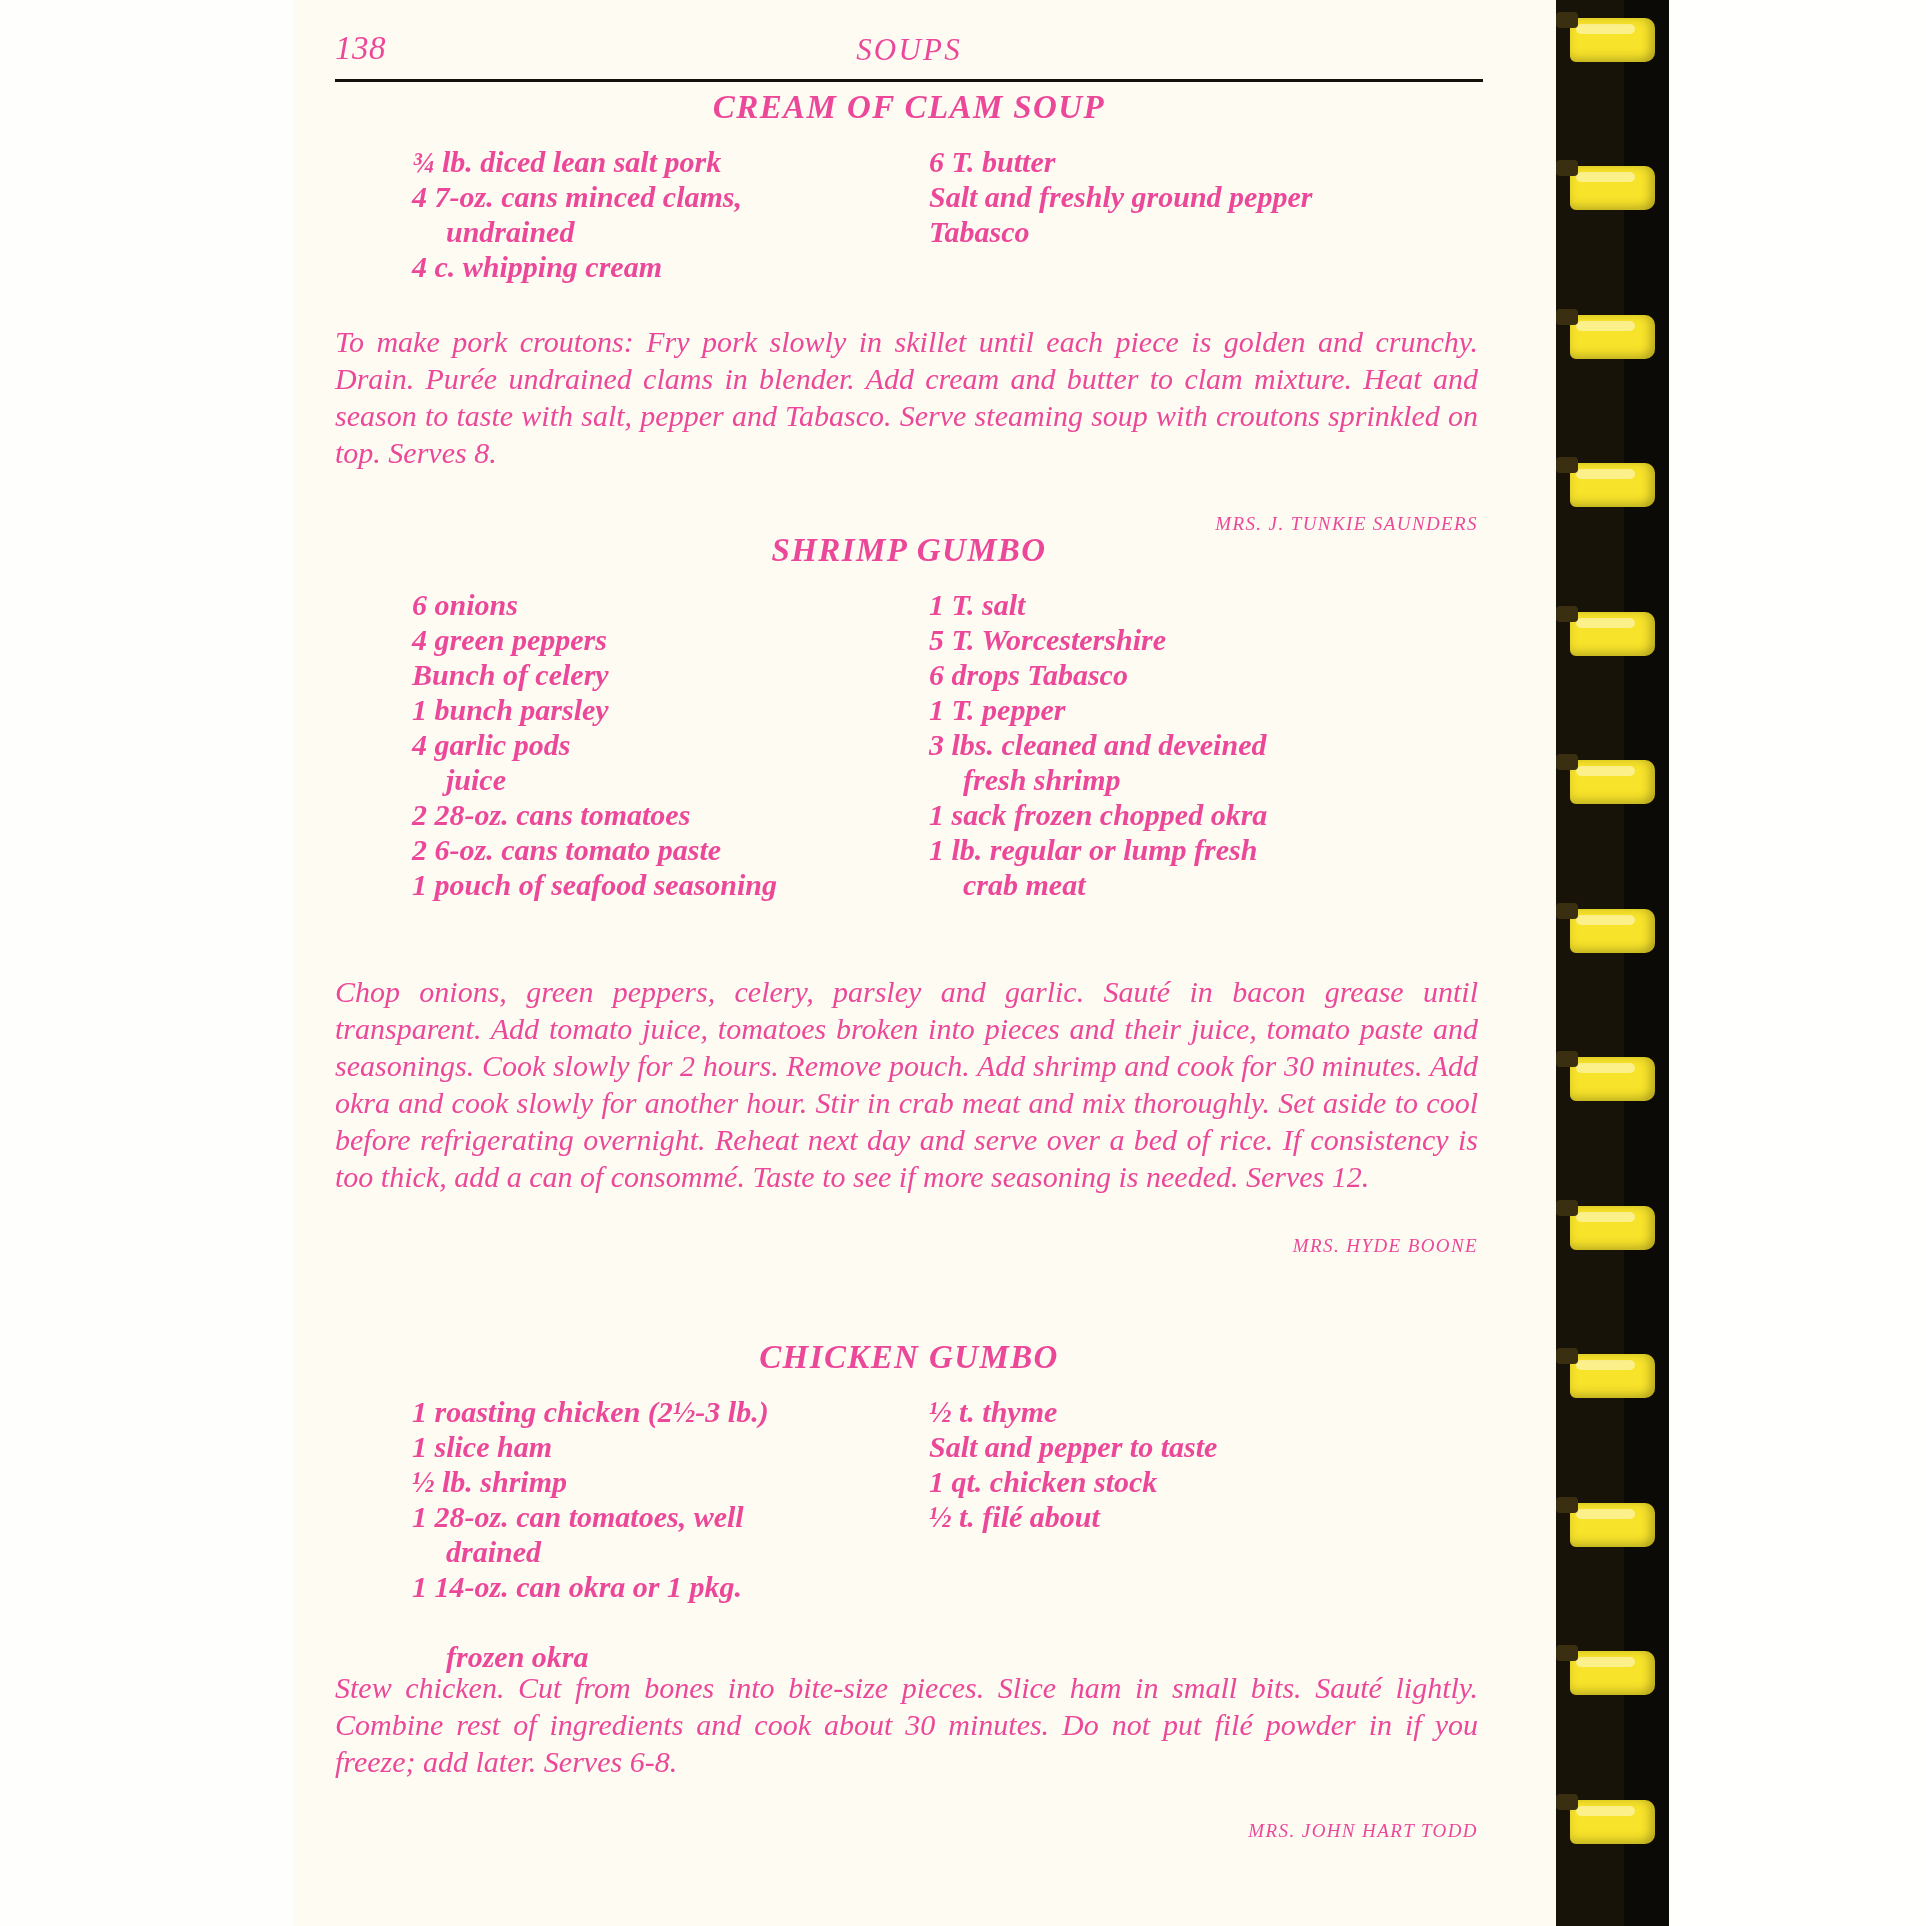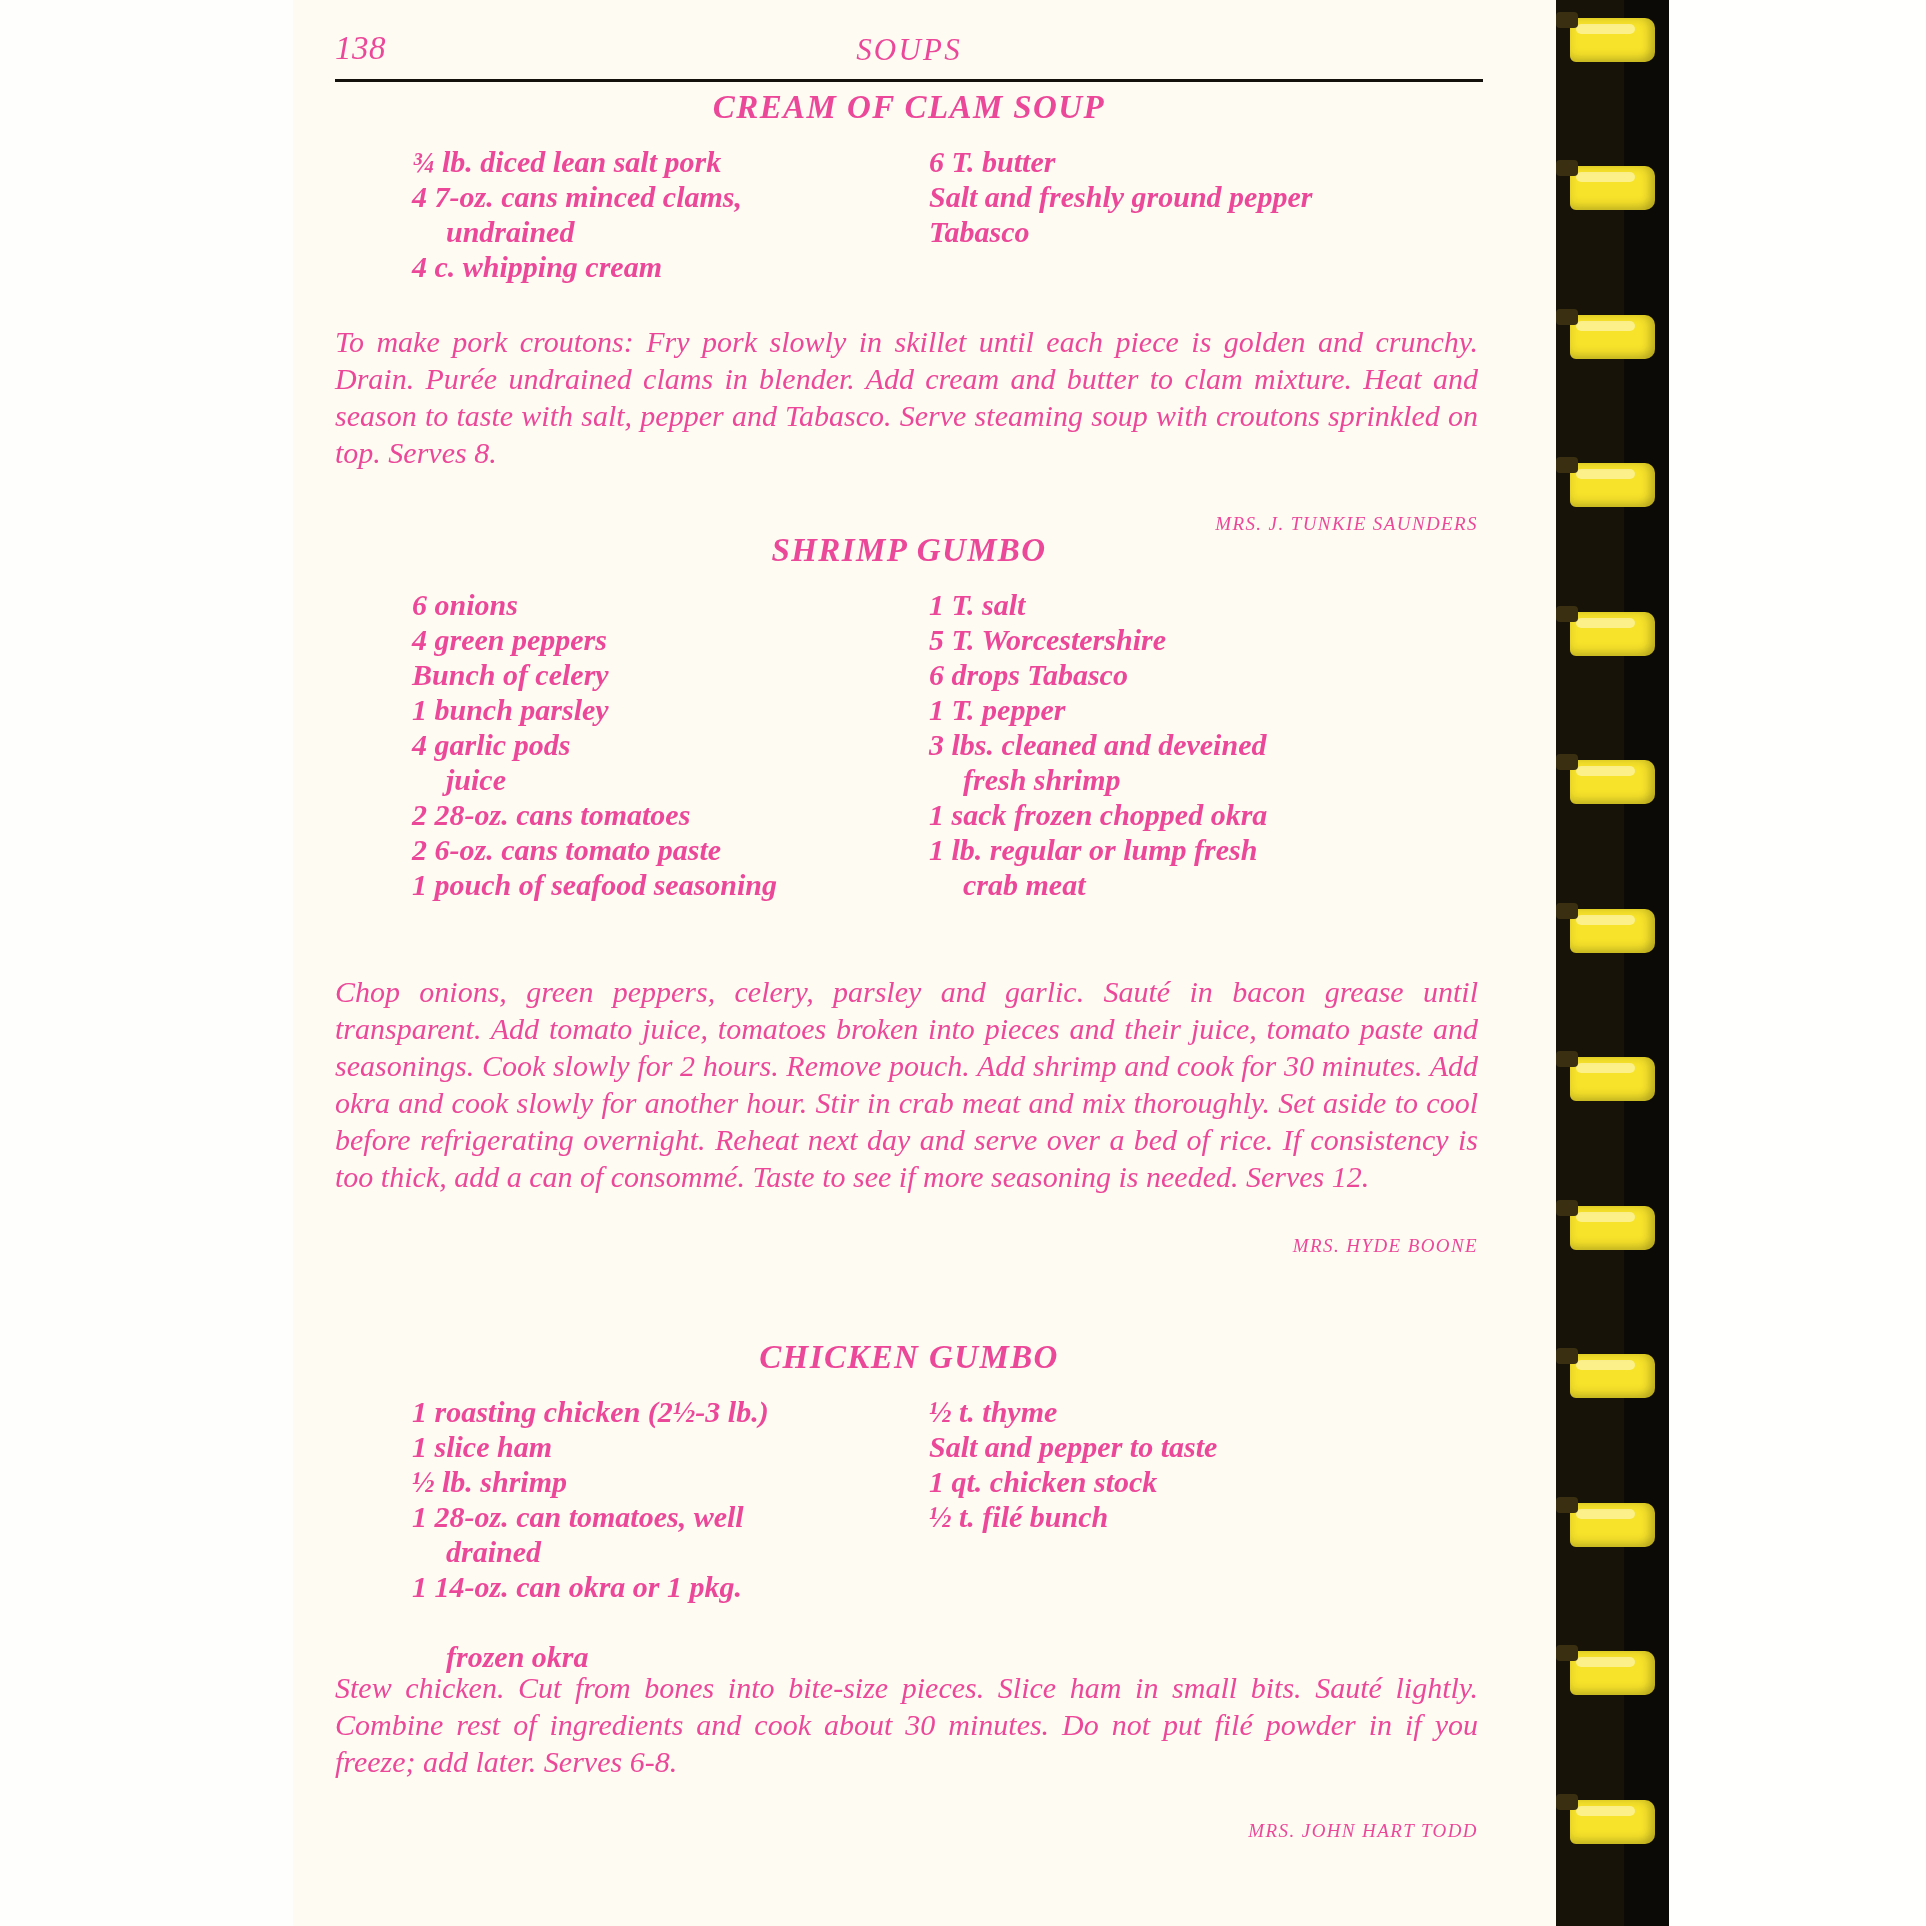--- a/index.html
+++ b/index.html
@@ -284,7 +284,7 @@
           <div class="ing-item">½ t. thyme</div>
           <div class="ing-item">Salt and pepper to taste</div>
           <div class="ing-item">1 qt. chicken stock</div>
-          <div class="ing-item">½ t. filé bunch</div>
+          <div class="ing-item">½ t. filé about</div>
         </div>
       </div>
       <div class="method" style="margin-top:26px;">Stew chicken. Cut from bones into bite-size pieces. Slice ham in small bits. Sauté lightly. Combine rest of ingredients and cook about 30 minutes. Do not put filé powder in if you freeze; add later. Serves 6-8.</div>

